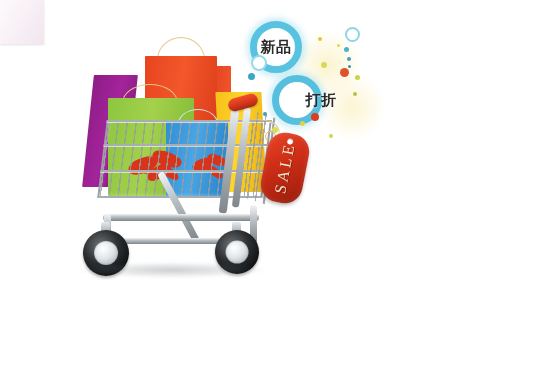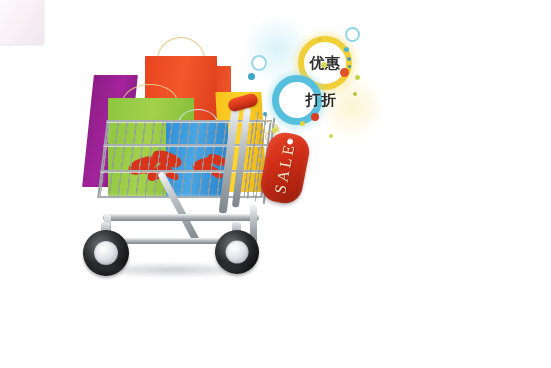--- a/index.html
+++ b/index.html
@@ -251,6 +251,9 @@
     <span class="txt">SALE</span>
   </div>
 
+  <div class="bubble b-new">
+    <span class="lbl">新品</span>
+  </div>
   <div class="bubble b-off">
     <span class="lbl">优惠</span>
   </div>

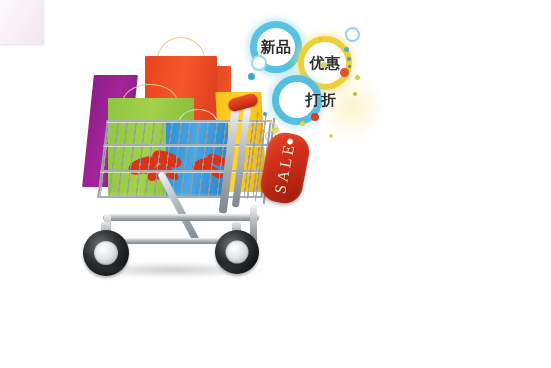--- a/index.html
+++ b/index.html
@@ -254,9 +254,6 @@
   <div class="bubble b-new">
     <span class="lbl">新品</span>
   </div>
-  <div class="bubble b-off">
-    <span class="lbl">优惠</span>
-  </div>
   <div class="bubble b-disc">
     <span class="lbl">打折</span>
   </div>

